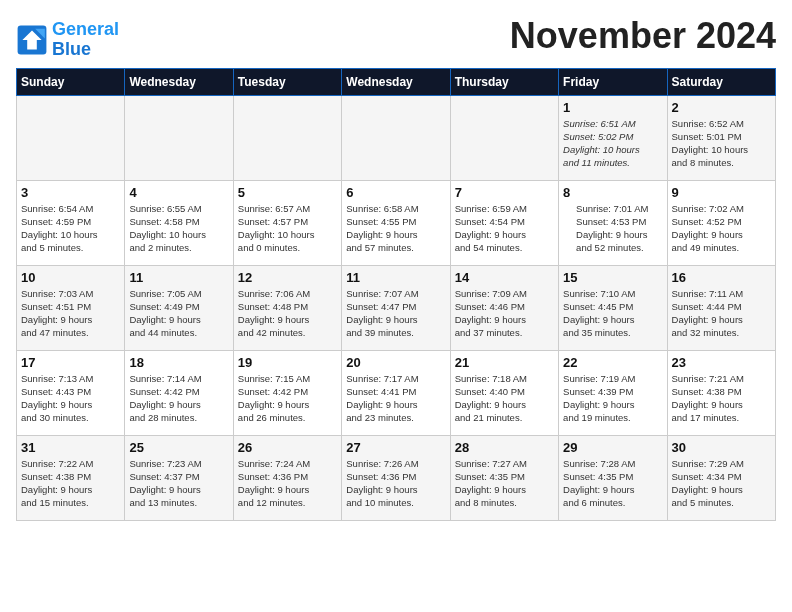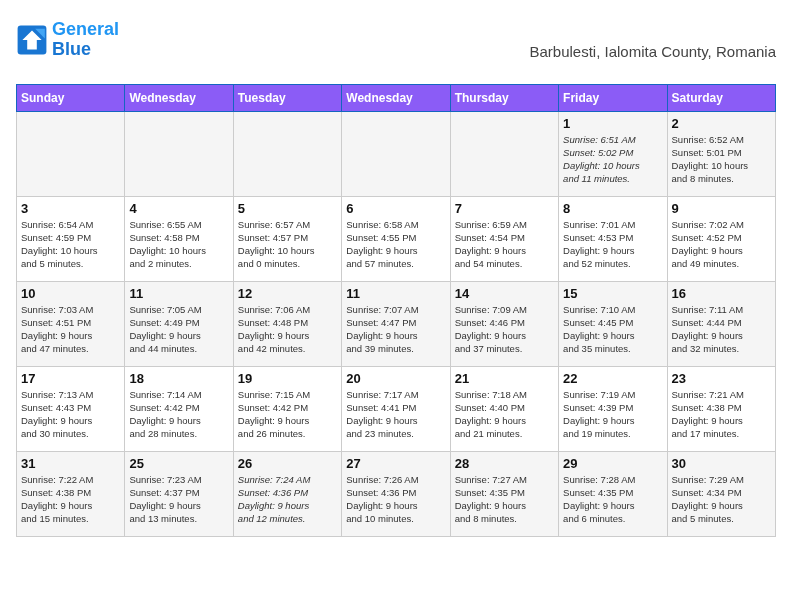--- a/index.html
+++ b/index.html
@@ -12,9 +12,9 @@
     }
     .header-section {
       display: flex;
-      align-items: flex-end;
+      align-items: flex-start;
       justify-content: space-between;
-      margin-bottom: 24px;
+      margin-bottom: 8px;
     }
     .logo {
       display: flex;

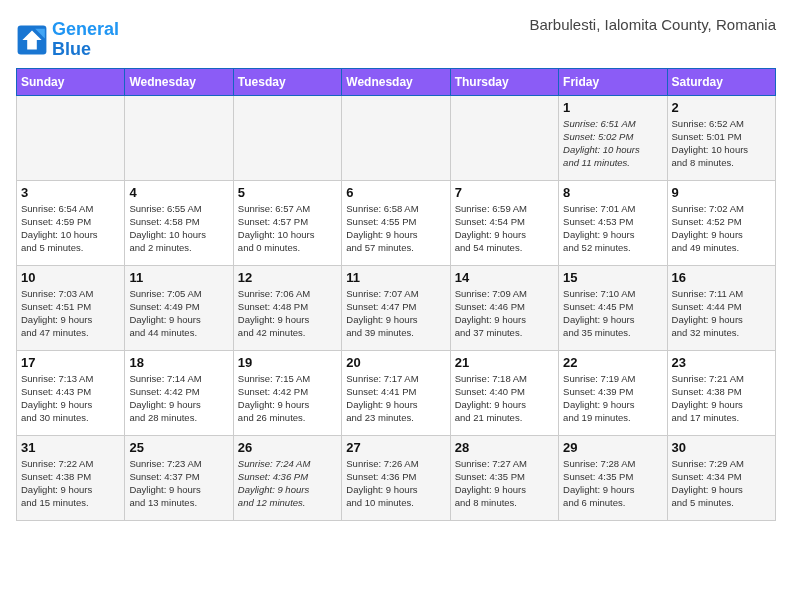--- a/index.html
+++ b/index.html
@@ -113,6 +113,7 @@
     </div>
   </div>
   <div class="title-block">
+    <div class="month-title">November 2024</div>
     <div class="subtitle">Barbulesti, Ialomita County, Romania</div>
   </div>
 </div>

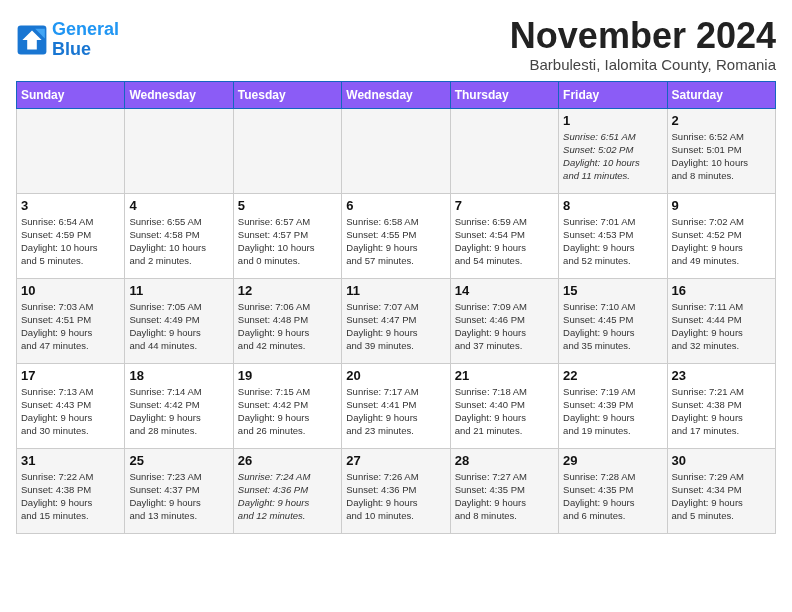--- a/index.html
+++ b/index.html
@@ -114,7 +114,6 @@
   </div>
   <div class="title-block">
     <div class="month-title">November 2024</div>
-    <div class="subtitle">Barbulesti, Ialomita County, Romania</div>
   </div>
 </div>
 

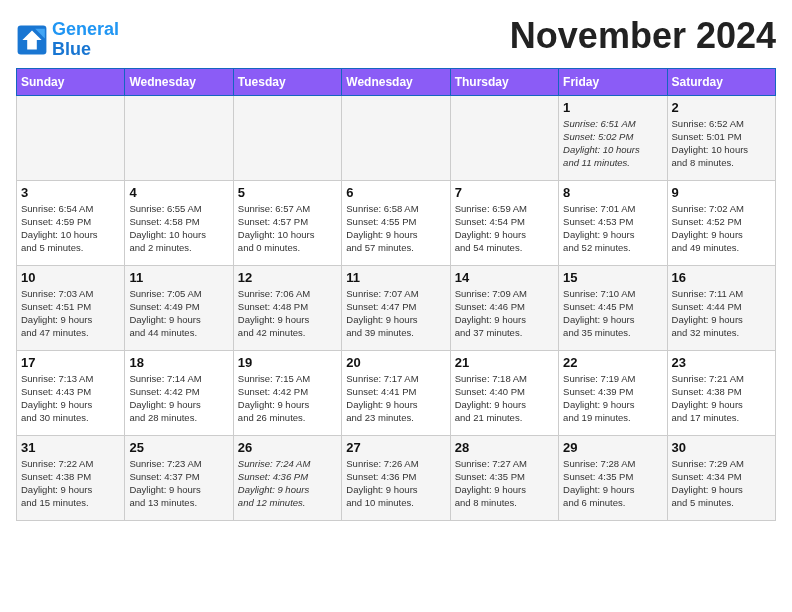--- a/index.html
+++ b/index.html
@@ -54,7 +54,7 @@
       table-layout: fixed;
     }
     thead tr {
-      background-color: #8b5cf6;
+      background-color: #0f172a;
     }
     thead th {
       color: #fff;

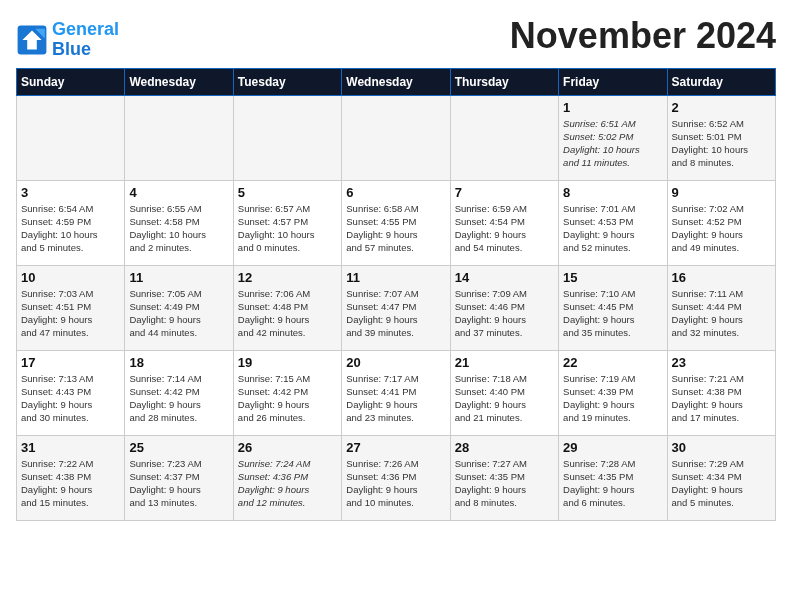--- a/index.html
+++ b/index.html
@@ -189,7 +189,7 @@
         </td>
         <td>
           <span class="day-number">8</span>
-          <div class="day-info" style="white-space: pre-line;">Sunrise: 7:01 AM
+          <div class="day-info" style="white-space: pre-line; margin-left: 13px;">Sunrise: 7:01 AM
 Sunset: 4:53 PM
 Daylight: 9 hours
 and 52 minutes.</div>

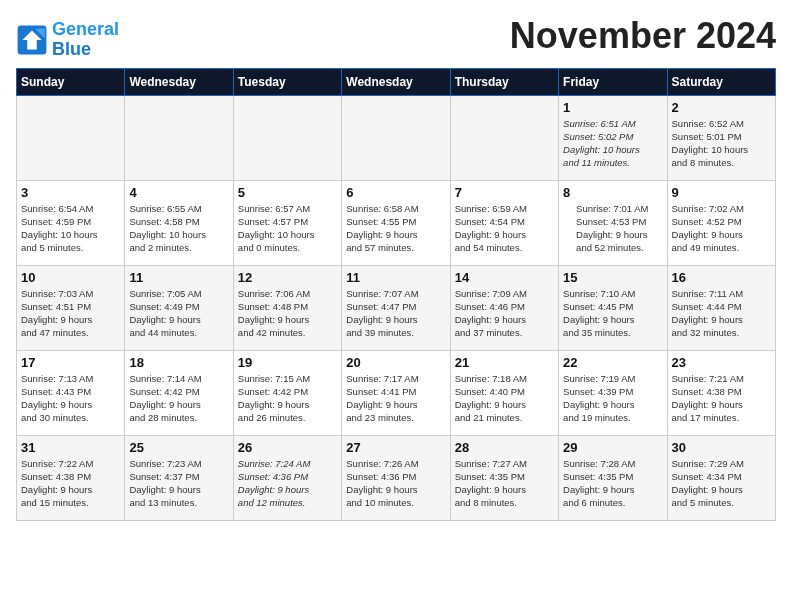--- a/index.html
+++ b/index.html
@@ -321,7 +321,7 @@
         </td>
         <td>
           <span class="day-number">26</span>
-          <div class="day-info" style="white-space: pre-line; font-style: italic;">Sunrise: 7:24 AM
+          <div class="day-info" style="white-space: pre-line;">Sunrise: 7:24 AM
 Sunset: 4:36 PM
 Daylight: 9 hours
 and 12 minutes.</div>

